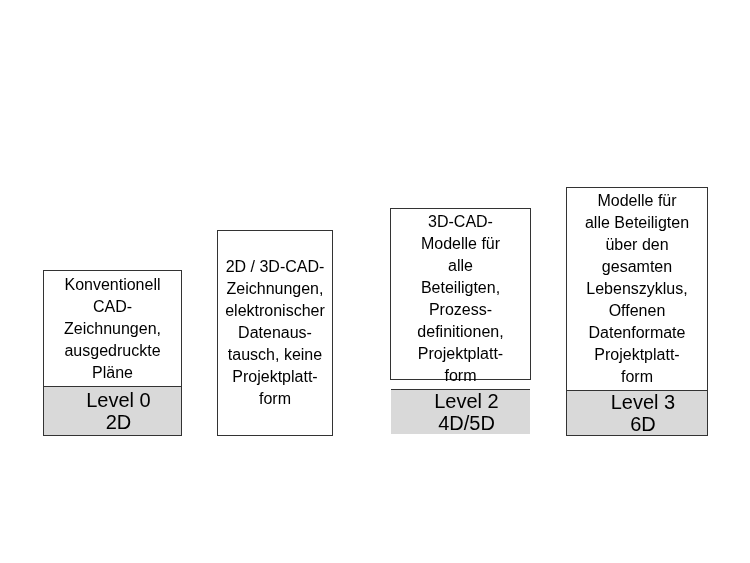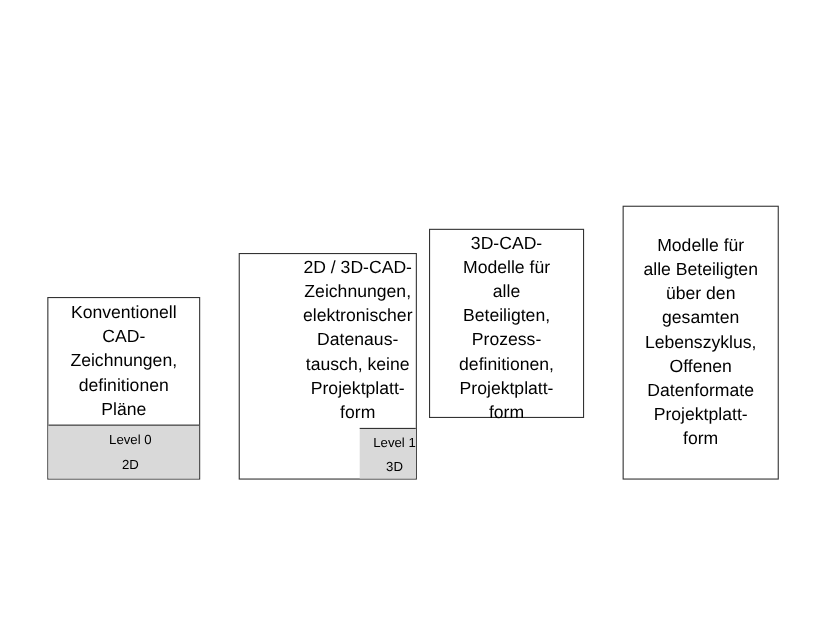--- a/index.html
+++ b/index.html
@@ -52,7 +52,7 @@
   }
   
   .box0 { left: 43px;  top: 230px; width: 139px; height: 166px; }
-  .box1 { left: 217px; top: 190px; width: 162px; height: 206px; align-items: flex-end; }
+  .box1 { left: 217px; top: 190px; width: 116px; height: 206px; }
   .box2 { left: 390px; top: 168px; width: 141px; height: 172px; }
   .box3 { left: 566px; top: 147px; width: 142px; height: 249px; }
 </style>

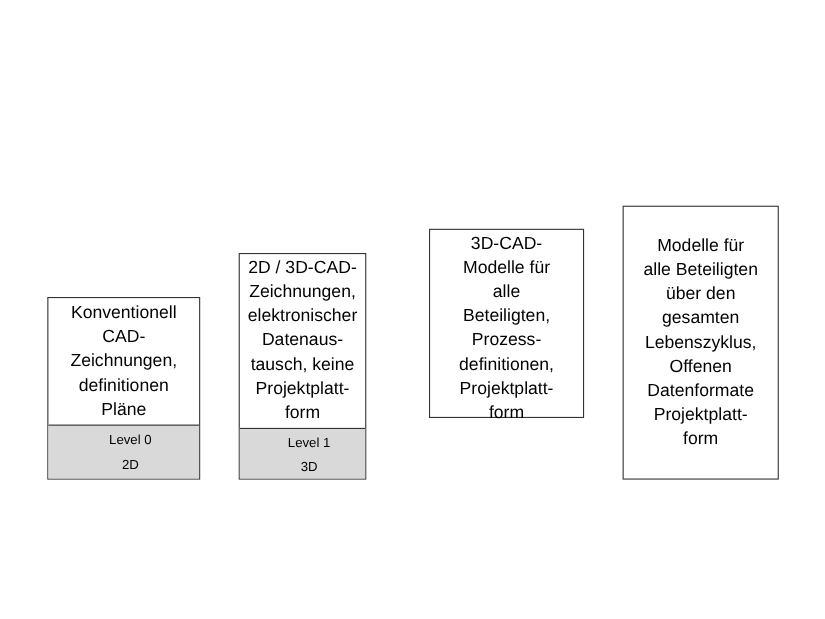--- a/index.html
+++ b/index.html
@@ -65,7 +65,7 @@
     <div class="desc">Konventionell
 CAD-
 Zeichnungen,
-definitionen
+ausgedruckte
 Pläne</div>
     <div class="label">
       <div>Level 0</div>

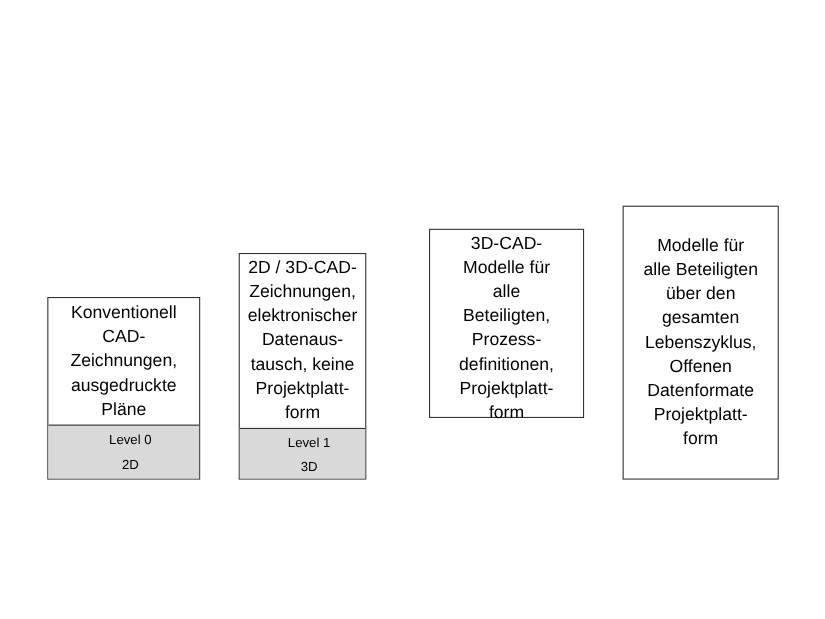--- a/index.html
+++ b/index.html
@@ -46,7 +46,7 @@
     align-items: center;
     justify-content: center;
     text-align: center;
-    font-size: 12px;
+    font-size: 20px;
     line-height: 22px;
     padding-left: 12px;
   }

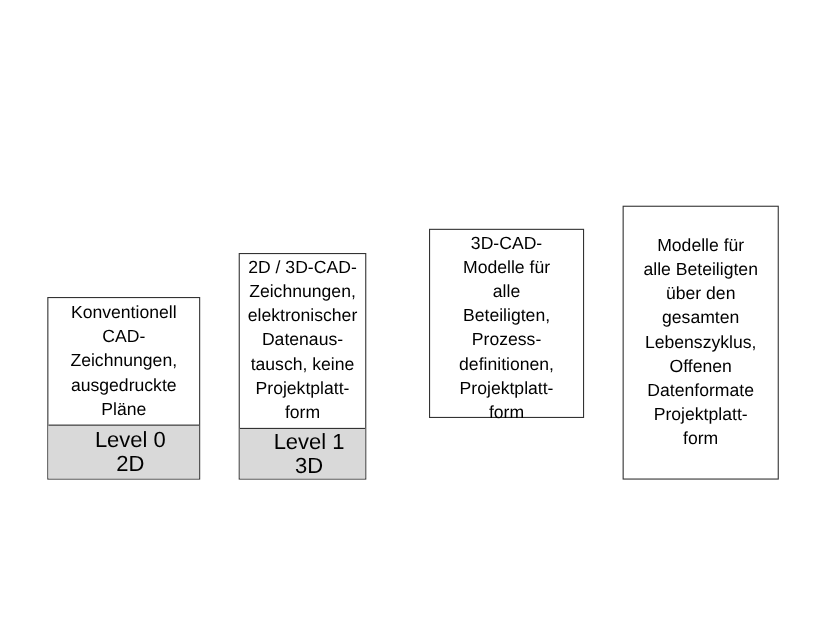--- a/index.html
+++ b/index.html
@@ -81,10 +81,6 @@
 tausch, keine
 Projektplatt-
 form</div>
-    <div class="label">
-      <div>Level 1</div>
-      <div>3D</div>
-    </div>
   </div>
 
   <div class="level-box box2">

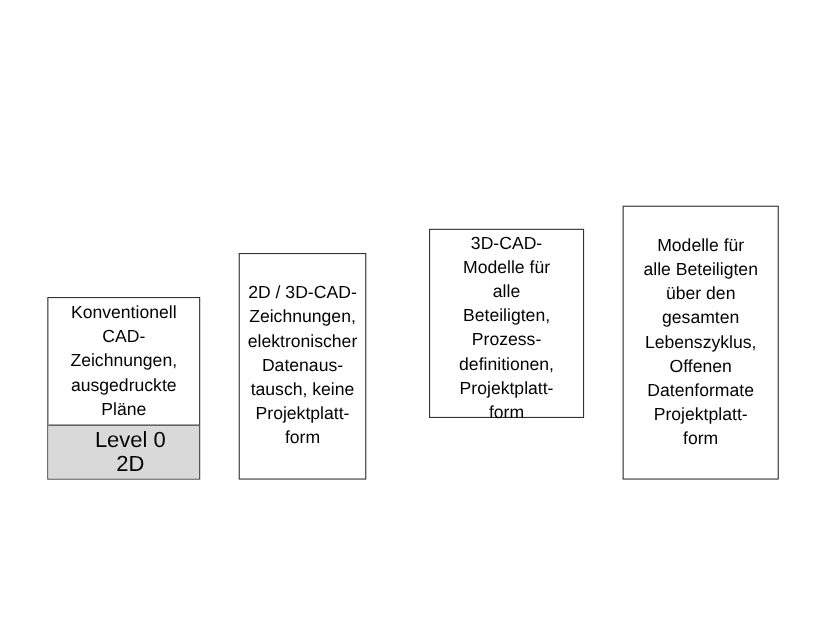--- a/index.html
+++ b/index.html
@@ -92,6 +92,10 @@
 definitionen,
 Projektplatt-
 form</div>
+    <div class="label">
+      <div>Level 2</div>
+      <div>4D/5D</div>
+    </div>
   </div>
 
   <div class="level-box box3">

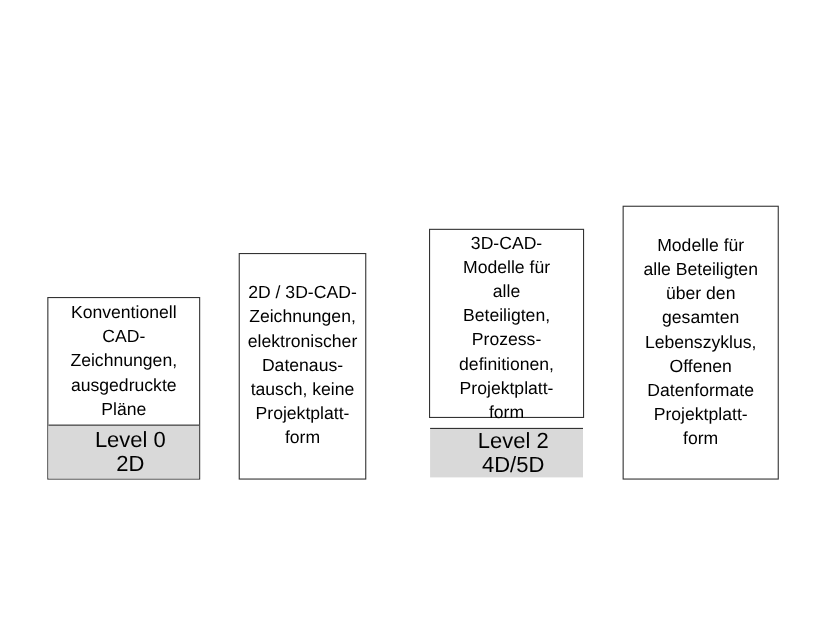--- a/index.html
+++ b/index.html
@@ -108,6 +108,10 @@
 Datenformate
 Projektplatt-
 form</div>
+    <div class="label">
+      <div>Level 3</div>
+      <div>6D</div>
+    </div>
   </div>
 
 </div>

